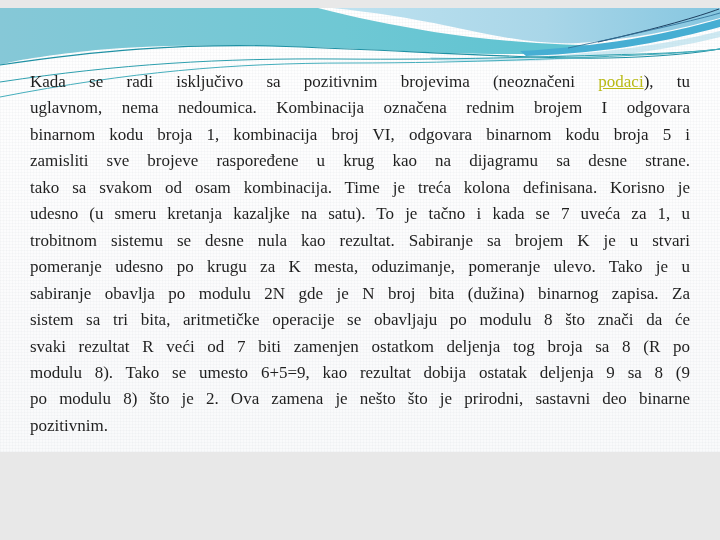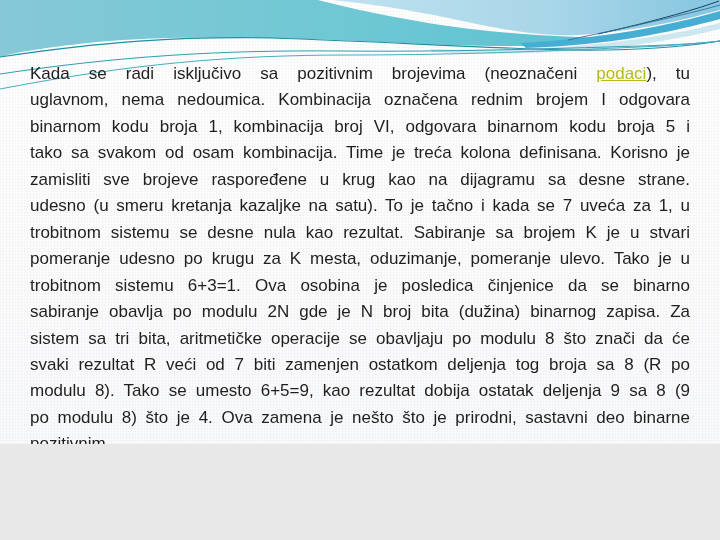--- a/index.html
+++ b/index.html
@@ -6,10 +6,10 @@
   .slide {
     position: relative;
     width: 720px; height: 444px;
-    margin: 0 auto;
+    margin: 8px auto;
     background: linear-gradient(180deg, #ffffff 0%, #fbfbfc 70%, #f9fafb 100%);
     overflow: hidden;
-    font-family: Liberation Sans, sans-serif;
+    font-family: Liberation Serif, serif;
   }
   
   .slide::before {

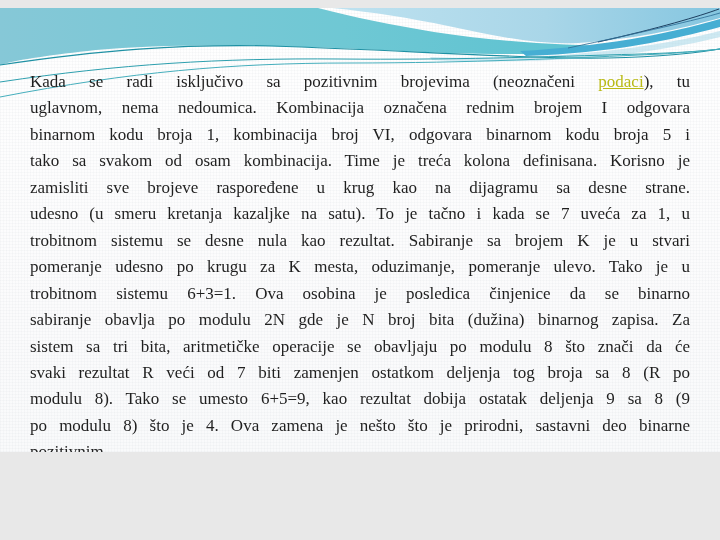--- a/index.html
+++ b/index.html
@@ -68,8 +68,8 @@
     <div class="line"><span>Kada se radi isključivo sa pozitivnim brojevima (neoznačeni </span><a class="hyperlink">podaci</a><span>), tu</span></div>
     <div class="line">uglavnom, nema nedoumica. Kombinacija označena rednim brojem I odgovara</div>
     <div class="line">binarnom kodu broja 1, kombinacija broj VI, odgovara binarnom kodu broja 5 i</div>
+    <div class="line">zamisliti sve brojeve raspoređene u krug kao na dijagramu sa desne strane.</div>
     <div class="line">tako sa svakom od osam kombinacija. Time je treća kolona definisana. Korisno je</div>
-    <div class="line">zamisliti sve brojeve raspoređene u krug kao na dijagramu sa desne strane.</div>
     <div class="line">udesno (u smeru kretanja kazaljke na satu). To je tačno i kada se 7 uveća za 1, u</div>
     <div class="line">trobitnom sistemu se desne nula kao rezultat. Sabiranje sa brojem K je u stvari</div>
     <div class="line">pomeranje udesno po krugu za K mesta, oduzimanje, pomeranje ulevo. Tako je u</div>

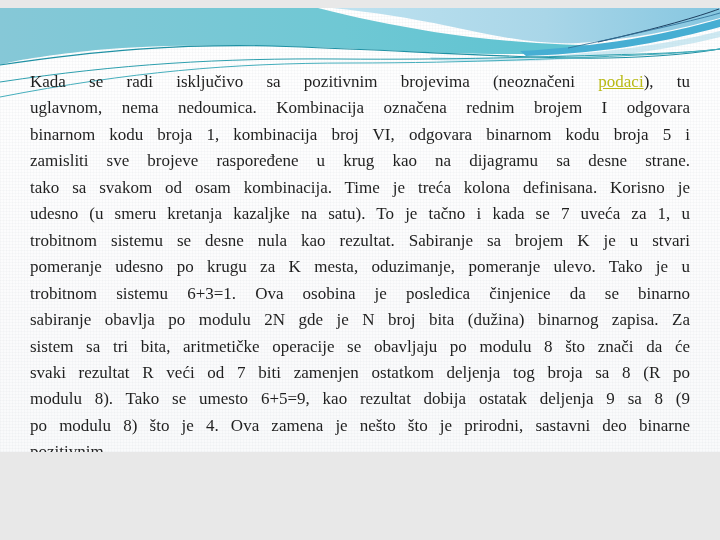--- a/index.html
+++ b/index.html
@@ -73,7 +73,6 @@
     <div class="line">udesno (u smeru kretanja kazaljke na satu). To je tačno i kada se 7 uveća za 1, u</div>
     <div class="line">trobitnom sistemu se desne nula kao rezultat. Sabiranje sa brojem K je u stvari</div>
     <div class="line">pomeranje udesno po krugu za K mesta, oduzimanje, pomeranje ulevo. Tako je u</div>
-    <div class="line">trobitnom sistemu 6+3=1. Ova osobina je posledica činjenice da se binarno</div>
     <div class="line">sabiranje obavlja po modulu 2N gde je N broj bita (dužina) binarnog zapisa. Za</div>
     <div class="line">sistem sa tri bita, aritmetičke operacije se obavljaju po modulu 8 što znači da će</div>
     <div class="line">svaki rezultat R veći od 7 biti zamenjen ostatkom deljenja tog broja sa 8 (R po</div>

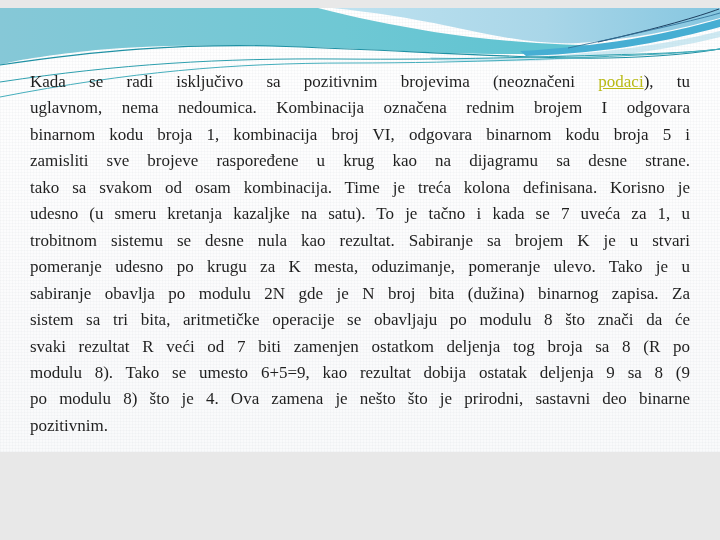--- a/index.html
+++ b/index.html
@@ -77,7 +77,7 @@
     <div class="line">sistem sa tri bita, aritmetičke operacije se obavljaju po modulu 8 što znači da će</div>
     <div class="line">svaki rezultat R veći od 7 biti zamenjen ostatkom deljenja tog broja sa 8 (R po</div>
     <div class="line">modulu 8). Tako se umesto 6+5=9, kao rezultat dobija ostatak deljenja 9 sa 8 (9</div>
-    <div class="line">po modulu 8) što je 4. Ova zamena je nešto što je prirodni, sastavni deo binarne</div>
+    <div class="line">po modulu 8) što je 2. Ova zamena je nešto što je prirodni, sastavni deo binarne</div>
     <div class="line last">pozitivnim.</div>
   </div>
 

